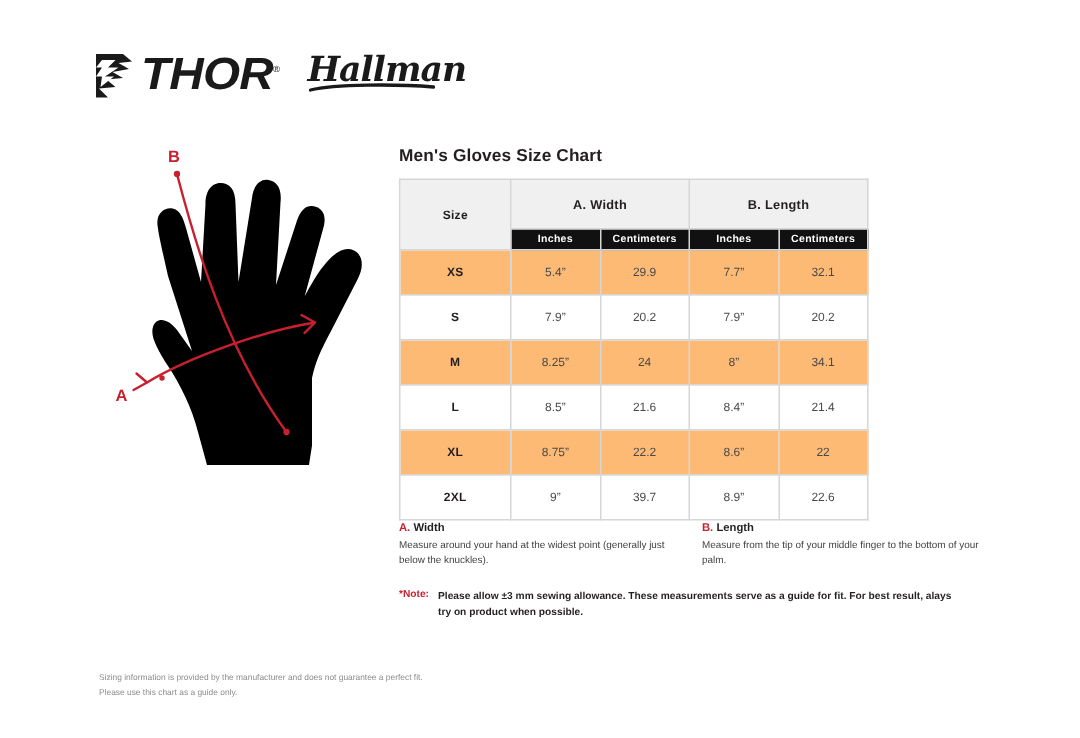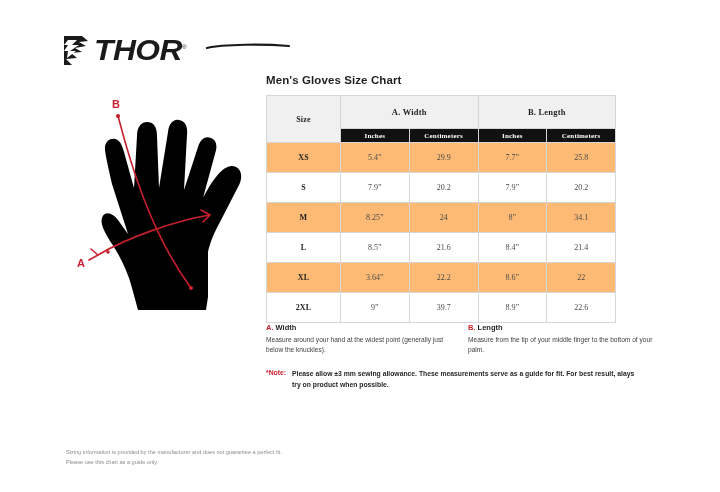--- a/index.html
+++ b/index.html
@@ -210,6 +210,7 @@
     <span class="thor-word"><span>THOR</span><span class="thor-tm">®</span></span>
   </div>
   <div class="hallman-wrap">
+    <span class="hallman-word">Hallman</span>
     <svg class="hallman-swash" width="86" height="7" viewBox="0 0 86 7">
       <path d="M2 5 C 18 1, 60 1, 84 3" stroke="#1a1a1a" stroke-width="2.2" fill="none" stroke-linecap="round"></path>
     </svg>

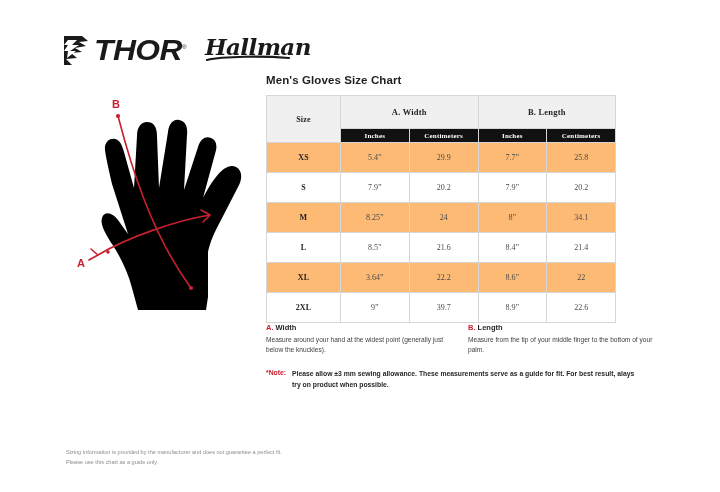--- a/index.html
+++ b/index.html
@@ -79,7 +79,7 @@
   .right-col {
     position: absolute;
     left: 266px;
-    top: 74px;
+    top: 98px;
     width: 388px;
   }
   .chart-title {

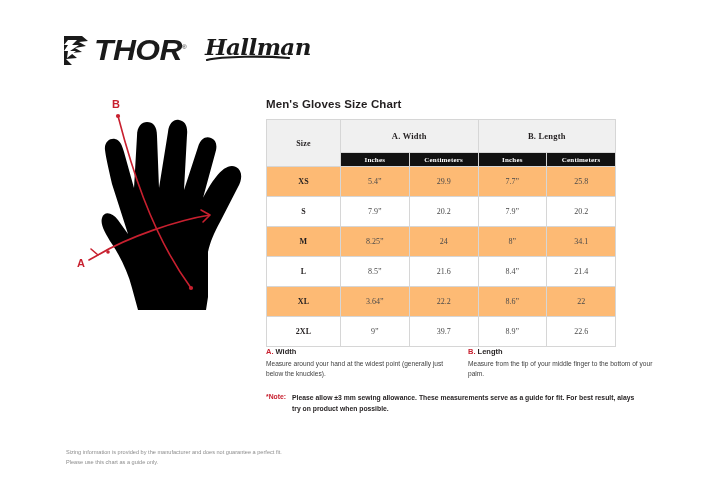--- a/index.html
+++ b/index.html
@@ -93,9 +93,8 @@
   
   table.size-table {
     border-collapse: collapse;
-    width: 350px;
+    width: 313px;
     table-layout: fixed;
-    font-family: Liberation Serif, serif;
   }
   table.size-table th,
   table.size-table td {

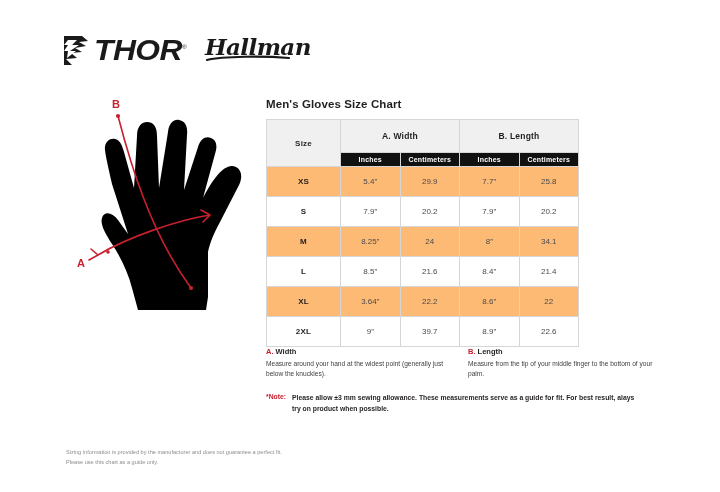--- a/index.html
+++ b/index.html
@@ -290,7 +290,7 @@
         <td class="val-cell">5.4”</td>
         <td class="val-cell">29.9</td>
         <td class="val-cell">7.7”</td>
-        <td class="val-cell">25.8</td>
+        <td class="val-cell">32.1</td>
       </tr>
       <tr class="row-plain">
         <td class="size-cell">S</td>

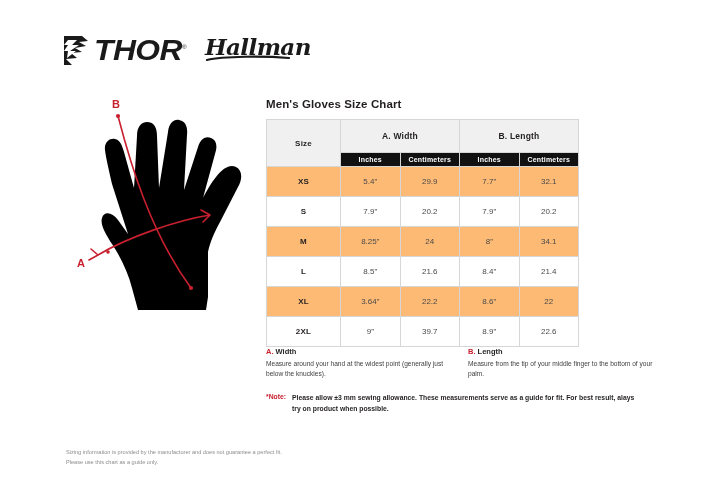--- a/index.html
+++ b/index.html
@@ -315,7 +315,7 @@
       </tr>
       <tr class="row-shade">
         <td class="size-cell">XL</td>
-        <td class="val-cell">3.64”</td>
+        <td class="val-cell">8.75”</td>
         <td class="val-cell">22.2</td>
         <td class="val-cell">8.6”</td>
         <td class="val-cell">22</td>

